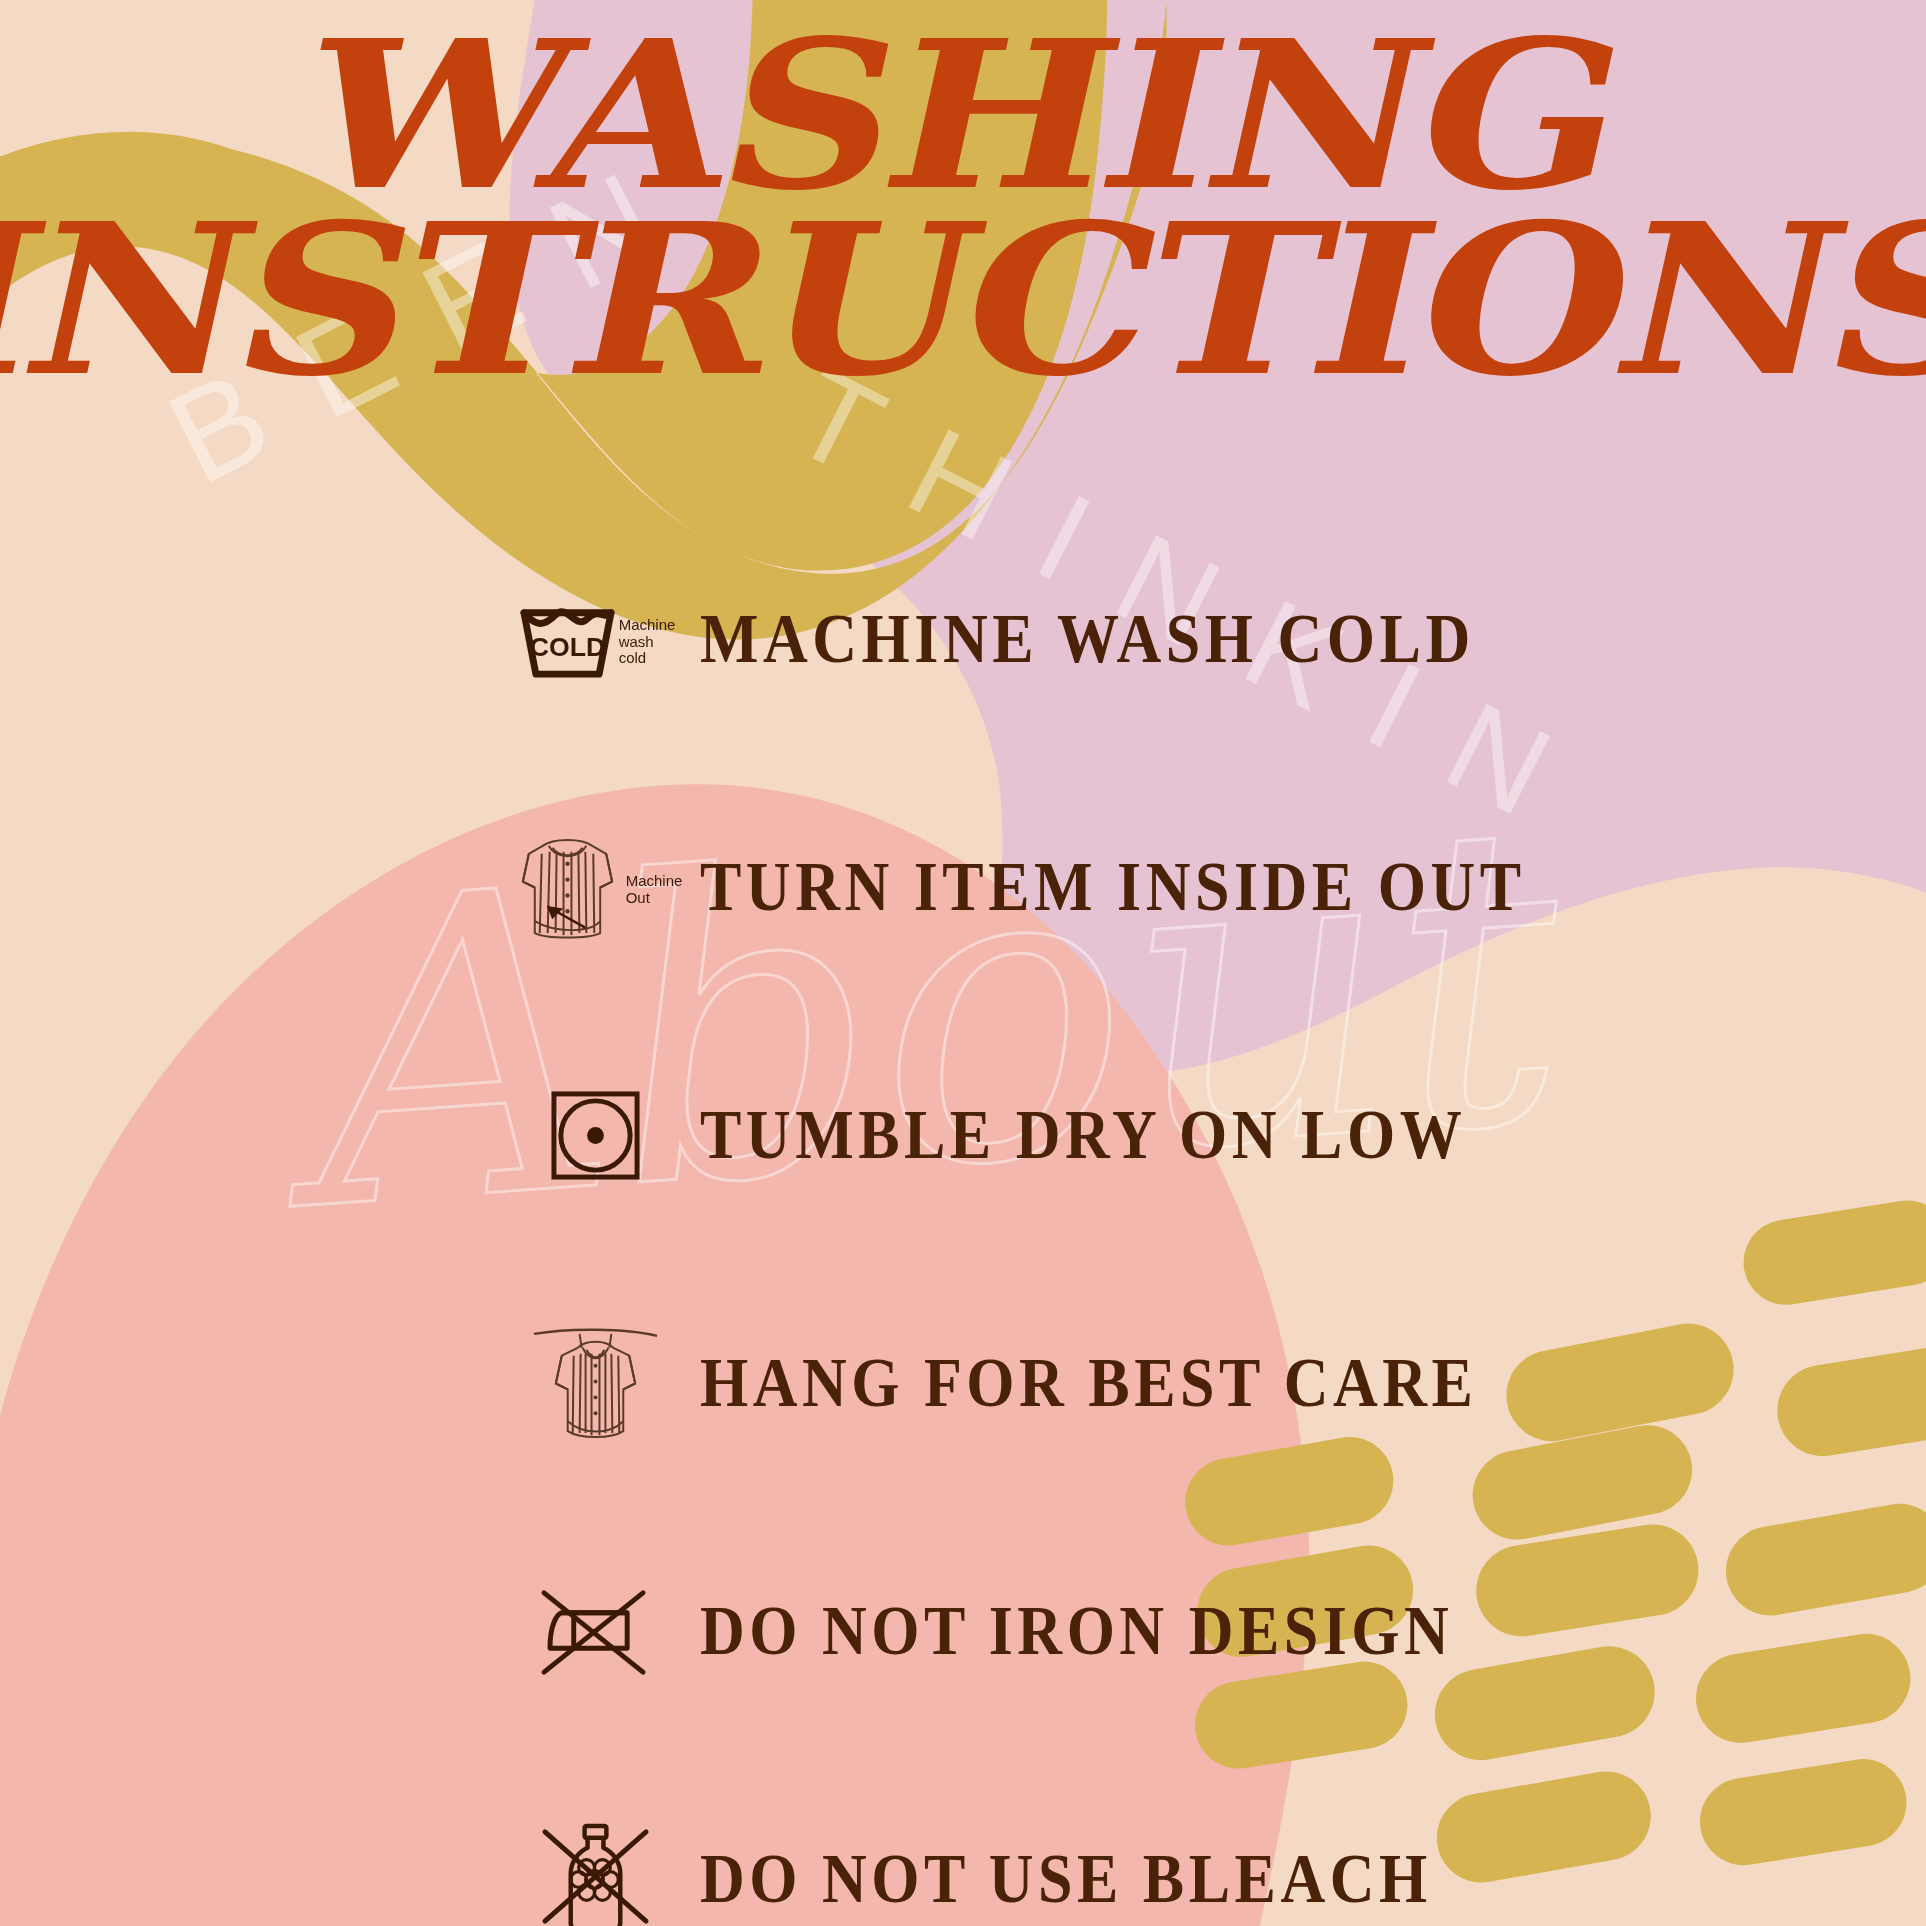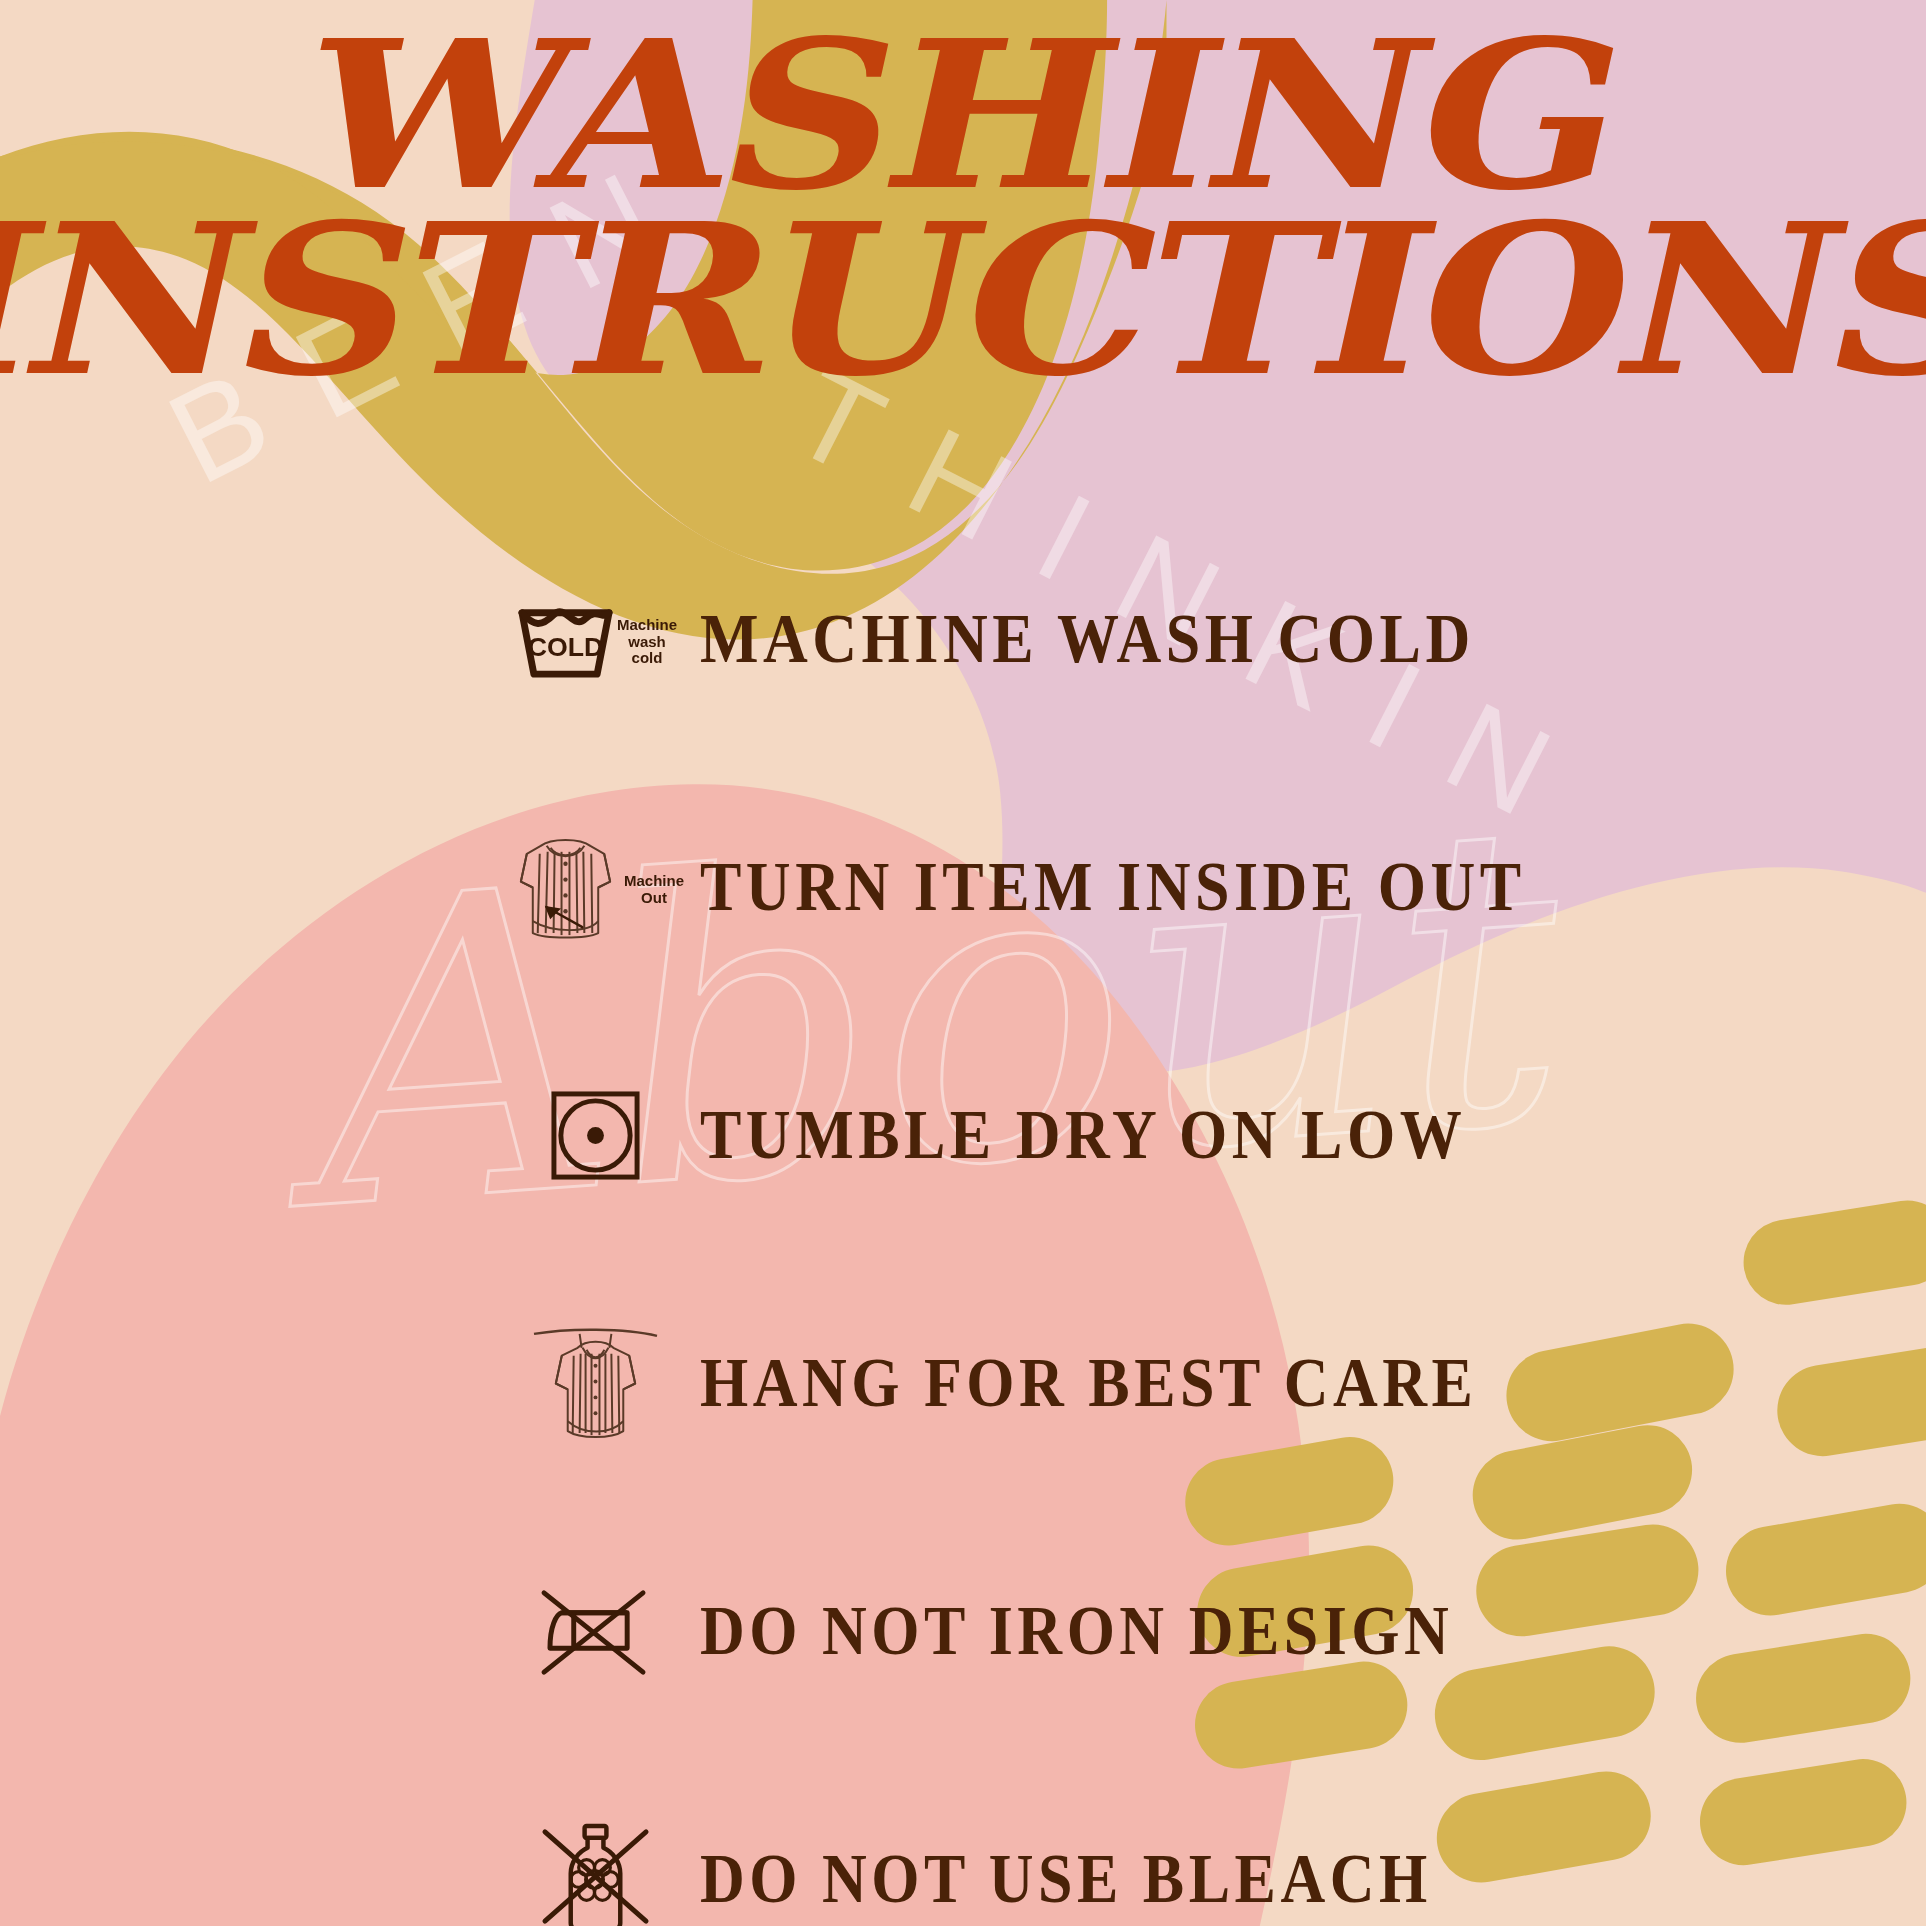--- a/index.html
+++ b/index.html
@@ -131,10 +131,9 @@
   .row-icon svg { display: block; overflow: visible; }
   .icon-caption {
     font-family: "Liberation Sans", sans-serif;
-    font-weight: bold;
+    font-weight: normal;
     font-size: 15px;
     color: #3A1A06;
-    text-align: center;
     line-height: 1.12;
     margin-top: 6px;
     white-space: pre-line;

